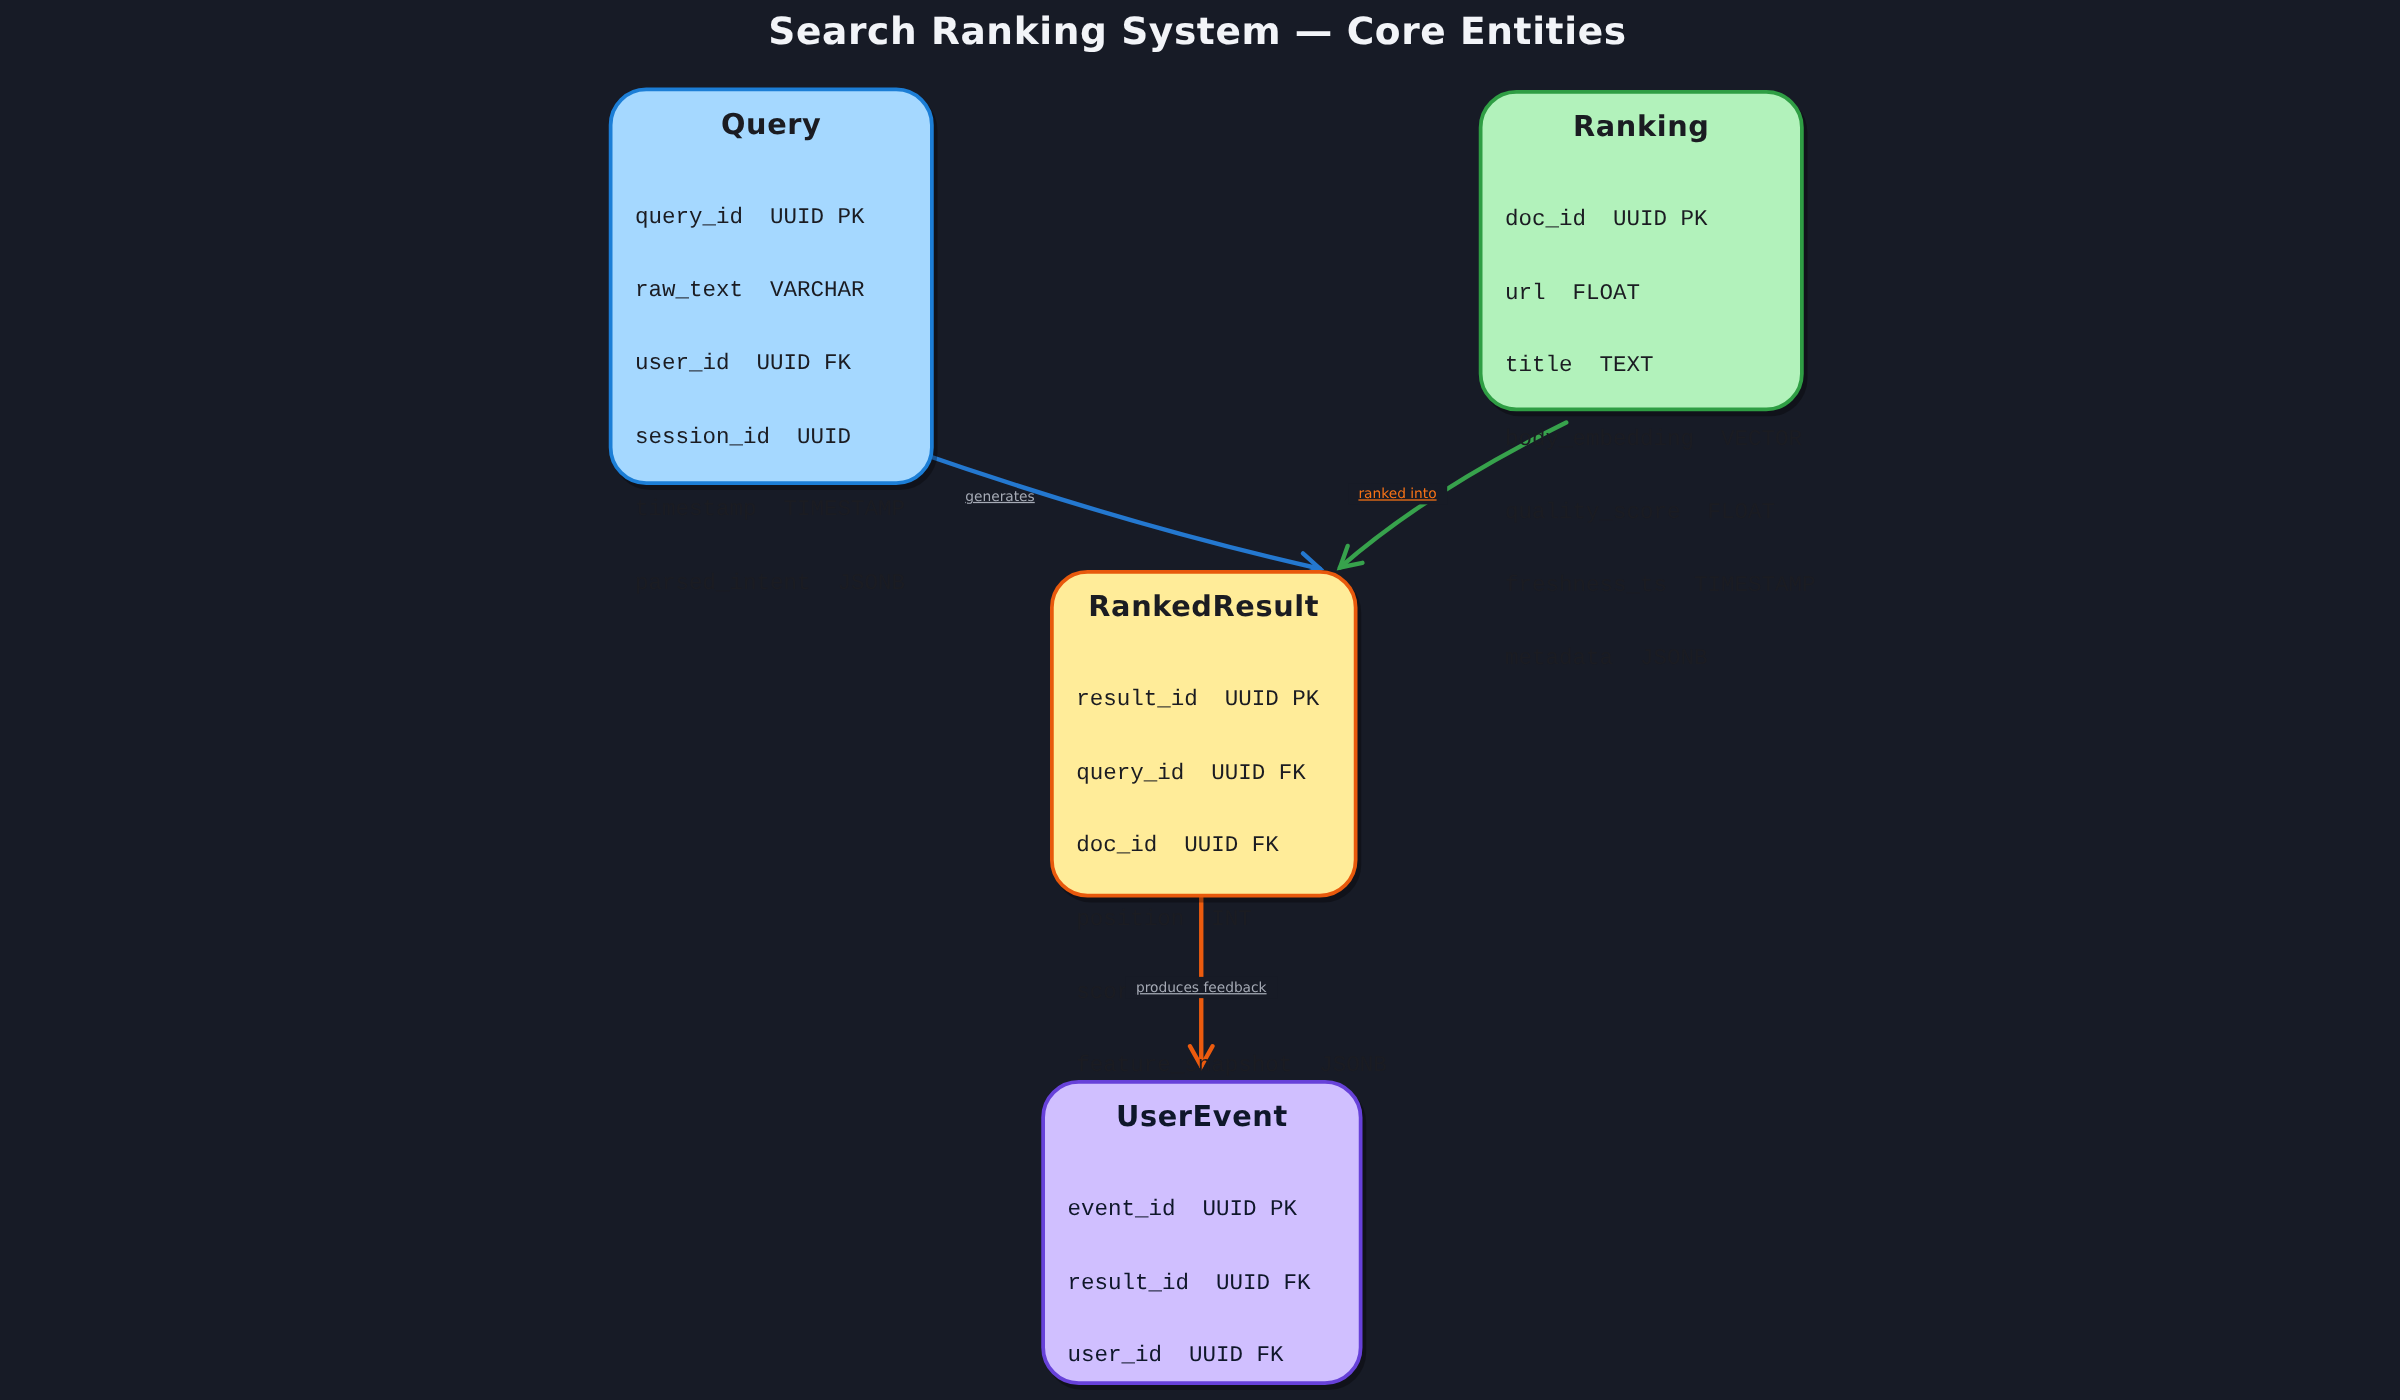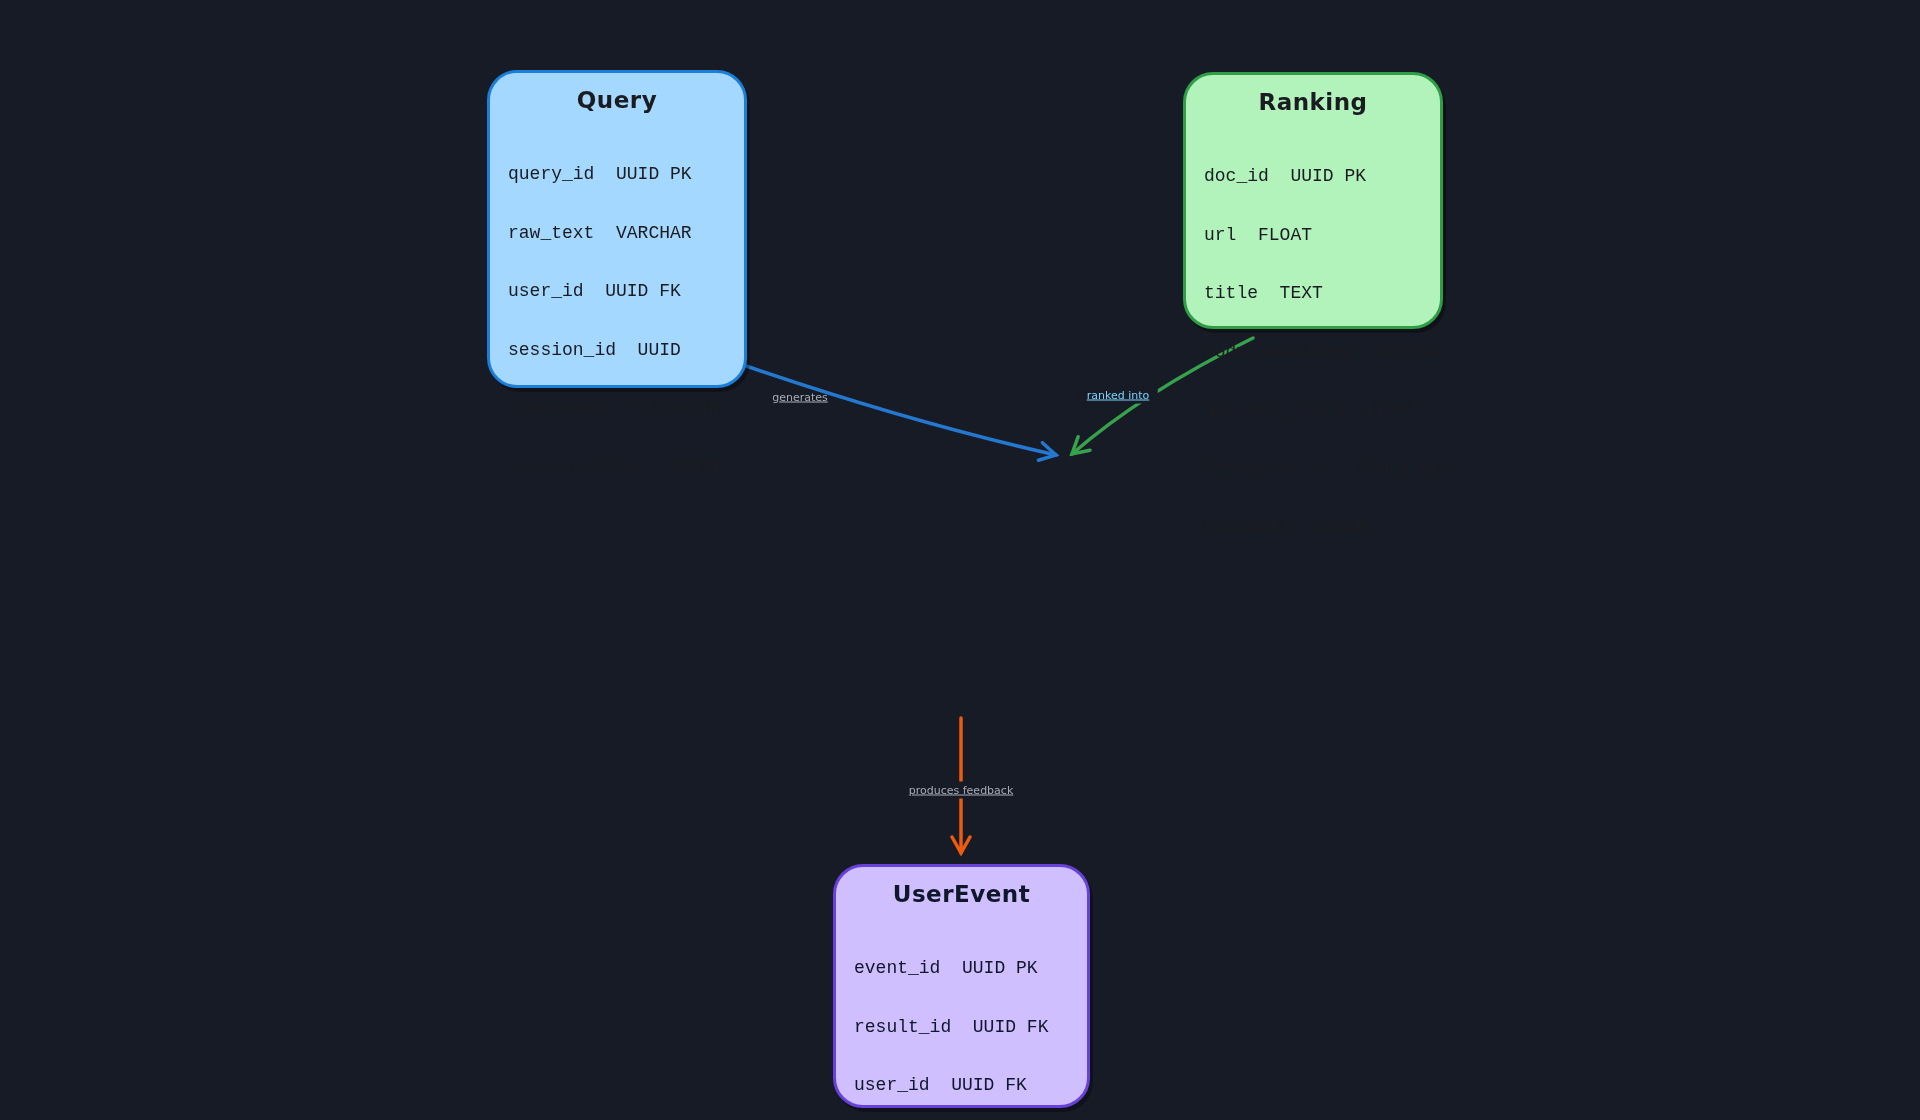--- a/index.html
+++ b/index.html
@@ -69,6 +69,7 @@
 
 <div class="canvas">
 
+  <div class="diagram-title" style="color: rgb(242, 244, 248);">Search Ranking System — Core Entities</div>
 
   <svg class="edges" xmlns="http://www.w3.org/2000/svg">
     <defs>

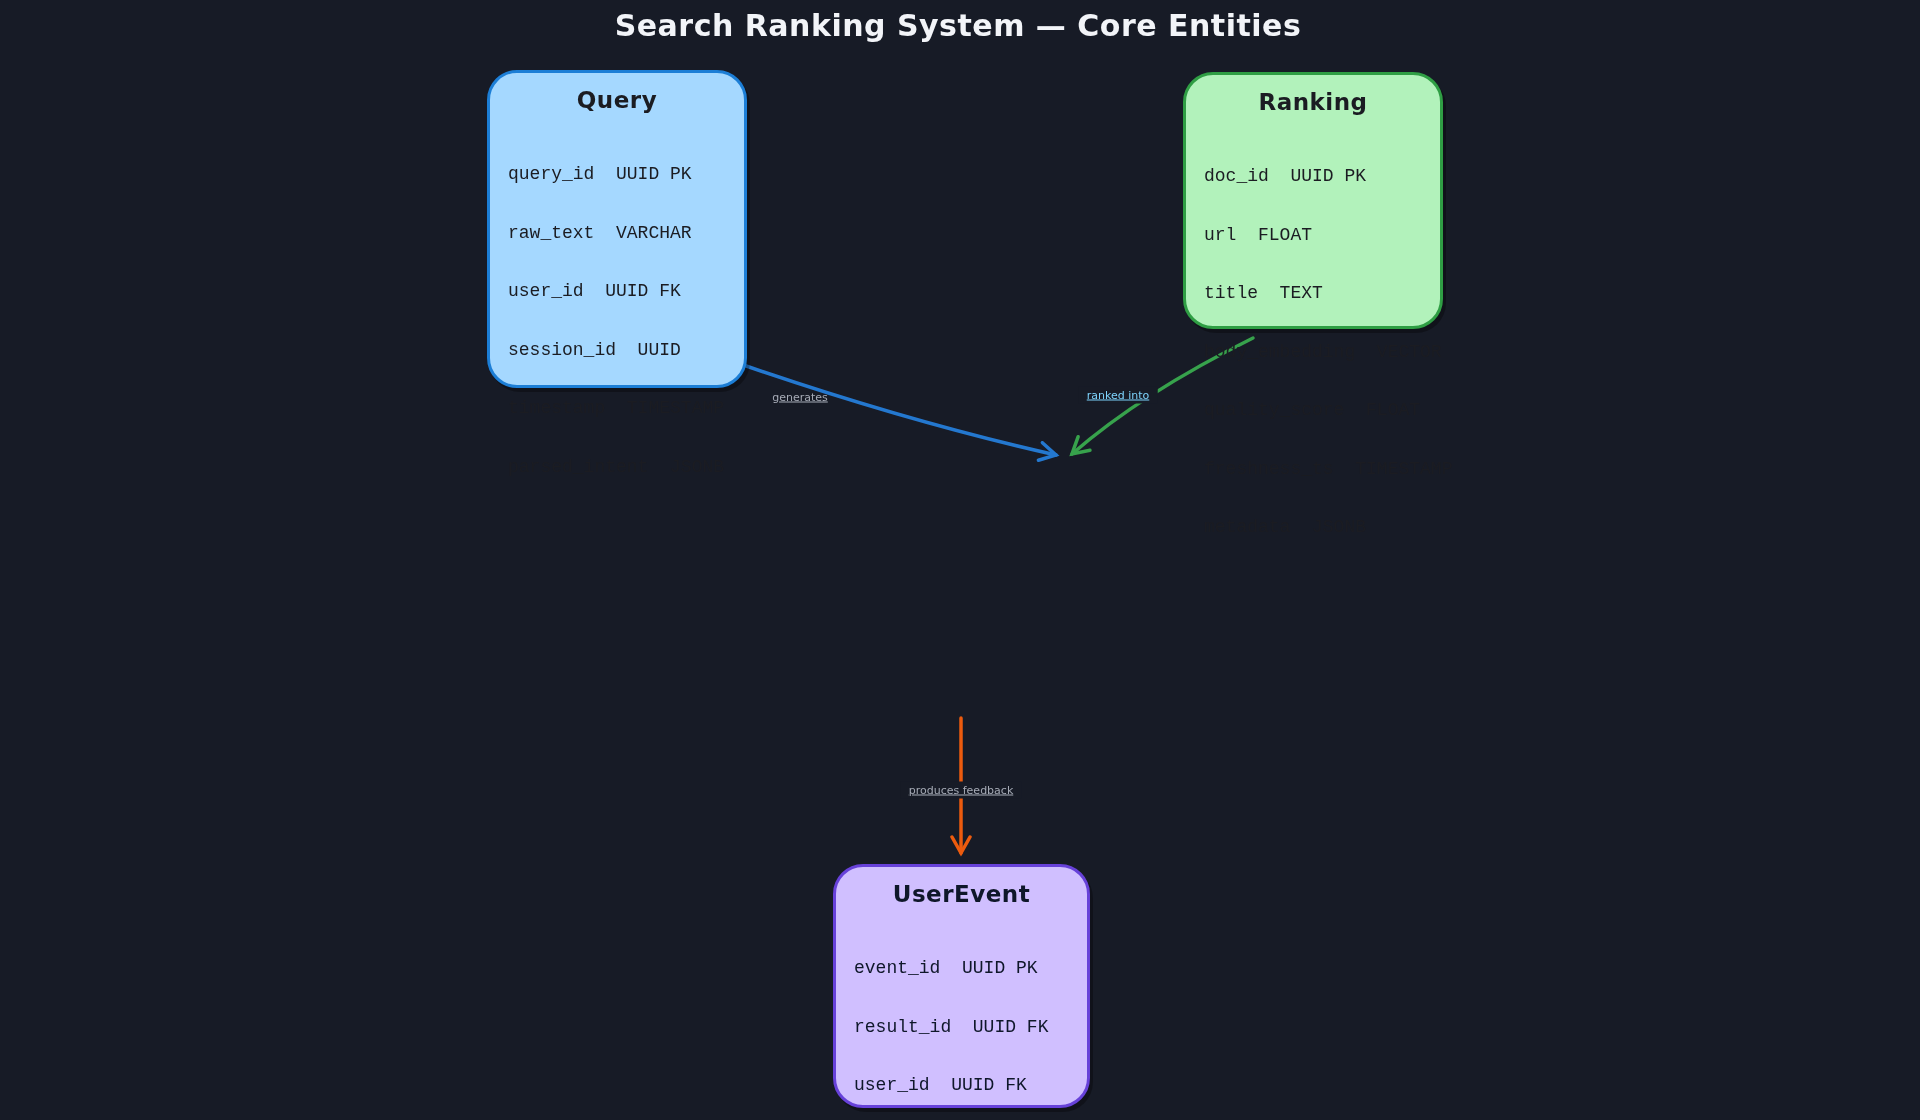--- a/index.html
+++ b/index.html
@@ -130,7 +130,7 @@
   </div>
 
   <div class="edge-label" id="edge-label-generates" style="color: rgb(166, 171, 182);">generates</div>
-  <div class="edge-label masked" id="edge-label-ranked-into" style="color: #7dd3fc; background: rgb(23, 27, 38);">ranked into</div>
+  <div class="edge-label masked" id="edge-label-ranked-into" style="color: #f97316; background: rgb(23, 27, 38);">ranked into</div>
   <div class="edge-label masked" id="edge-label-produces-feedback" style="color: rgb(166, 171, 182); background: rgb(23, 27, 38);">produces feedback</div>
 
 </div>

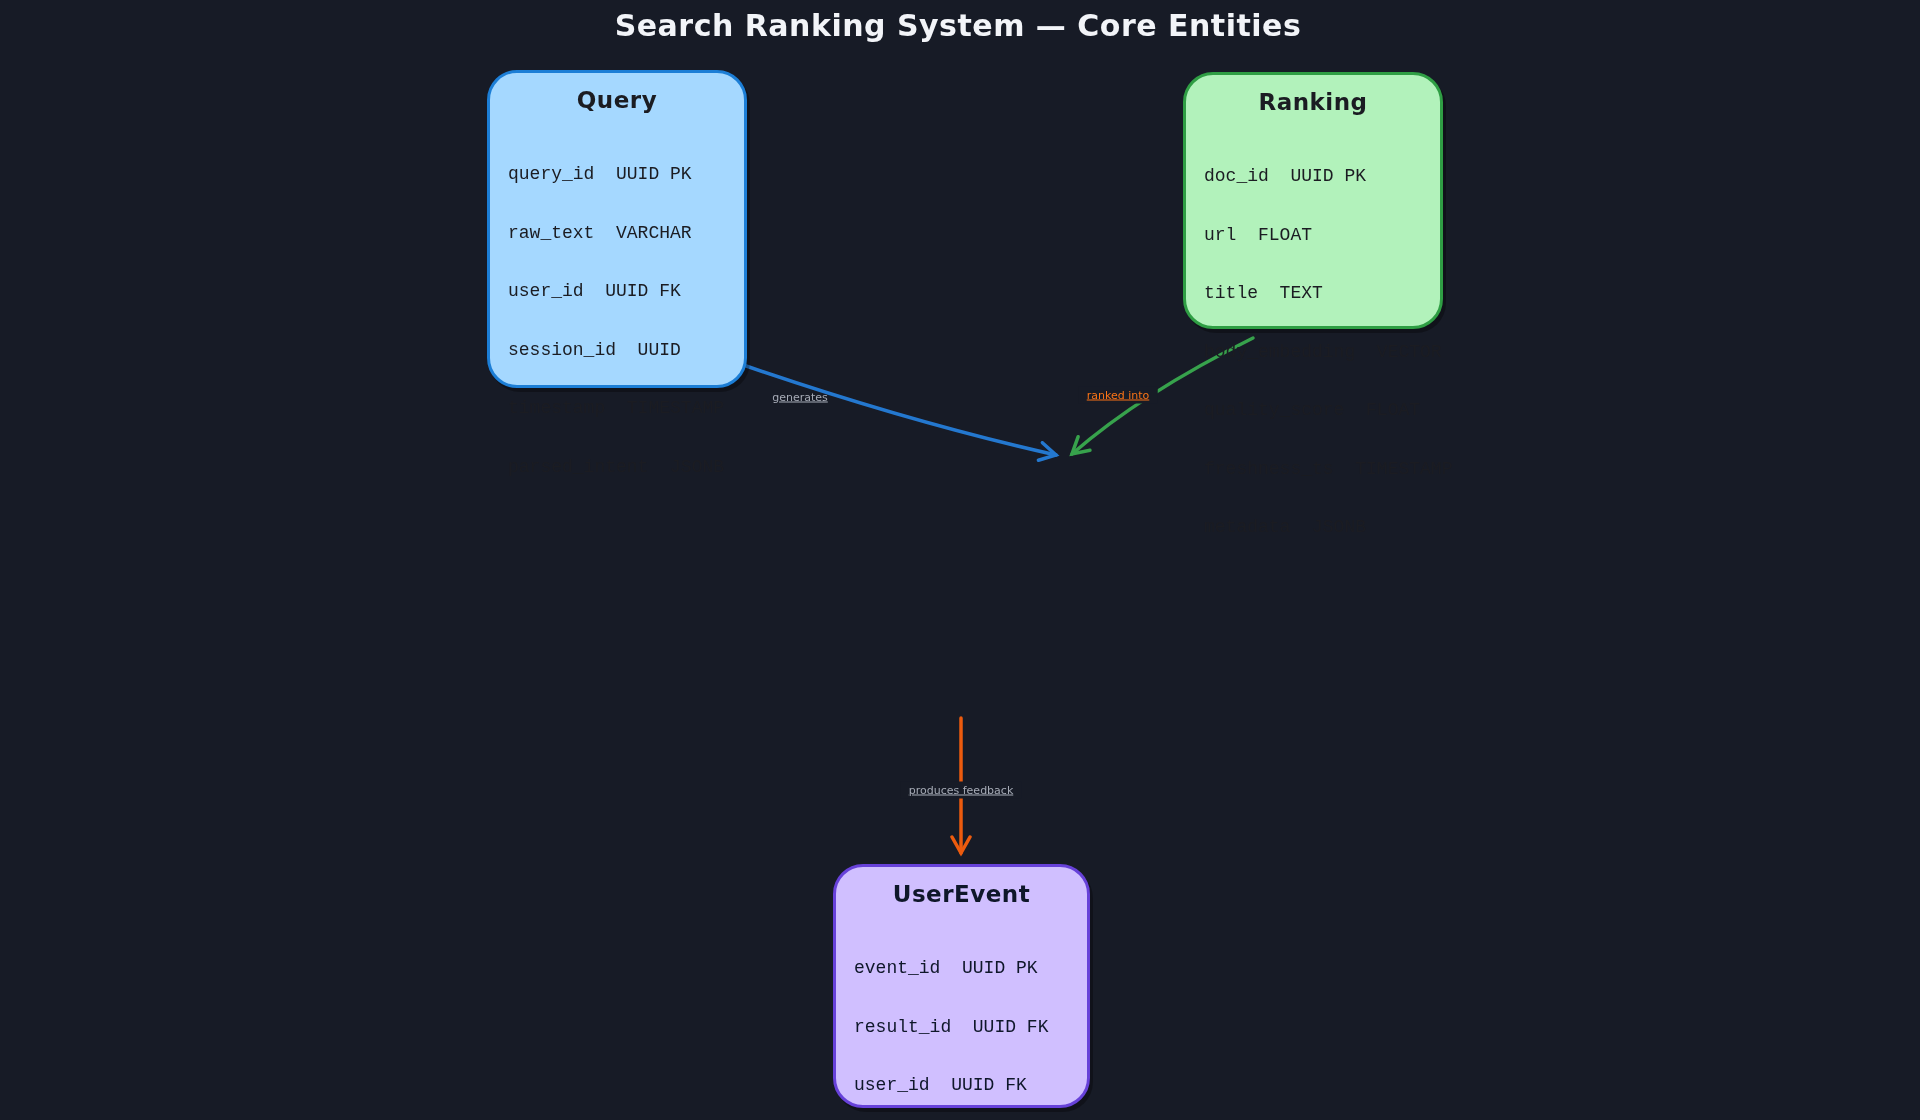--- a/index.html
+++ b/index.html
@@ -116,6 +116,18 @@
     </div>
   </div>
 
+  <div class="node" id="node-ranked-result" style="background-color: rgb(255, 236, 153); border-color: rgb(232, 89, 12); color: rgb(27, 28, 34);">
+    <div class="node-title">RankedResult</div>
+    <div class="fields">
+      <div class="field">result_id  UUID PK</div>
+      <div class="field">query_id  UUID FK</div>
+      <div class="field">doc_id  UUID FK</div>
+      <div class="field">position  INT</div>
+      <div class="field">score  FLOAT</div>
+      <div class="field">feature_snapshot  JSONB</div>
+      <div class="field">served_at  TIMESTAMP</div>
+    </div>
+  </div>
 
   <div class="node" id="node-user-event" style="background-color: rgb(208, 191, 255); border-color: rgb(103, 65, 217); color: #0f172a;">
     <div class="node-title">UserEvent</div>

